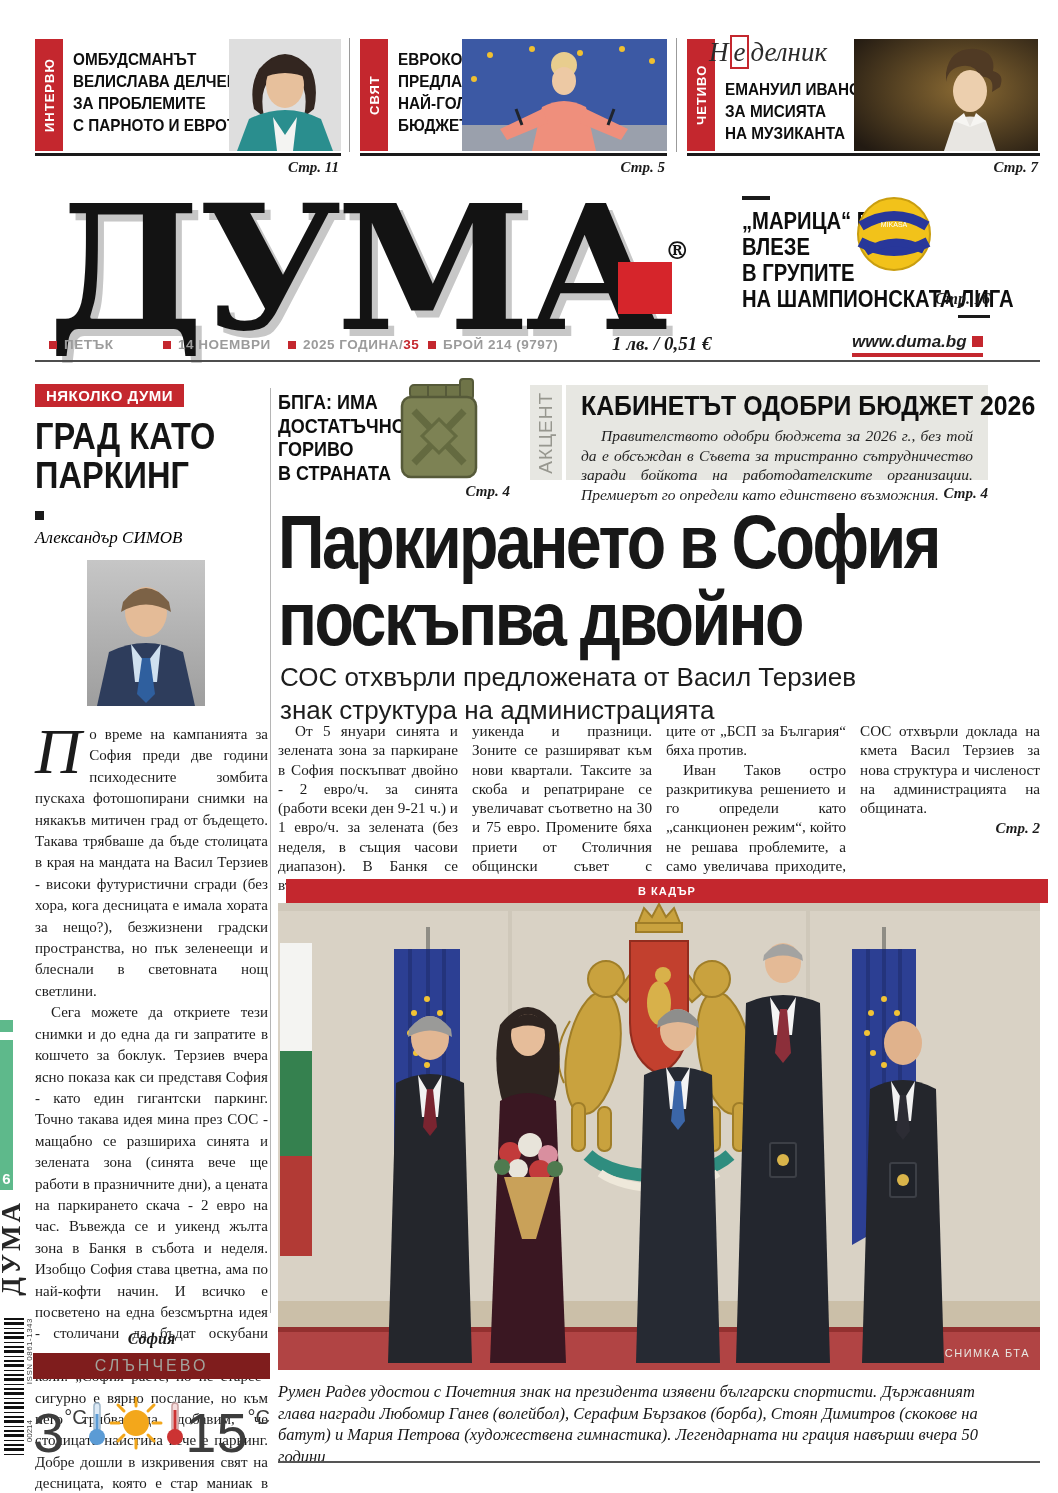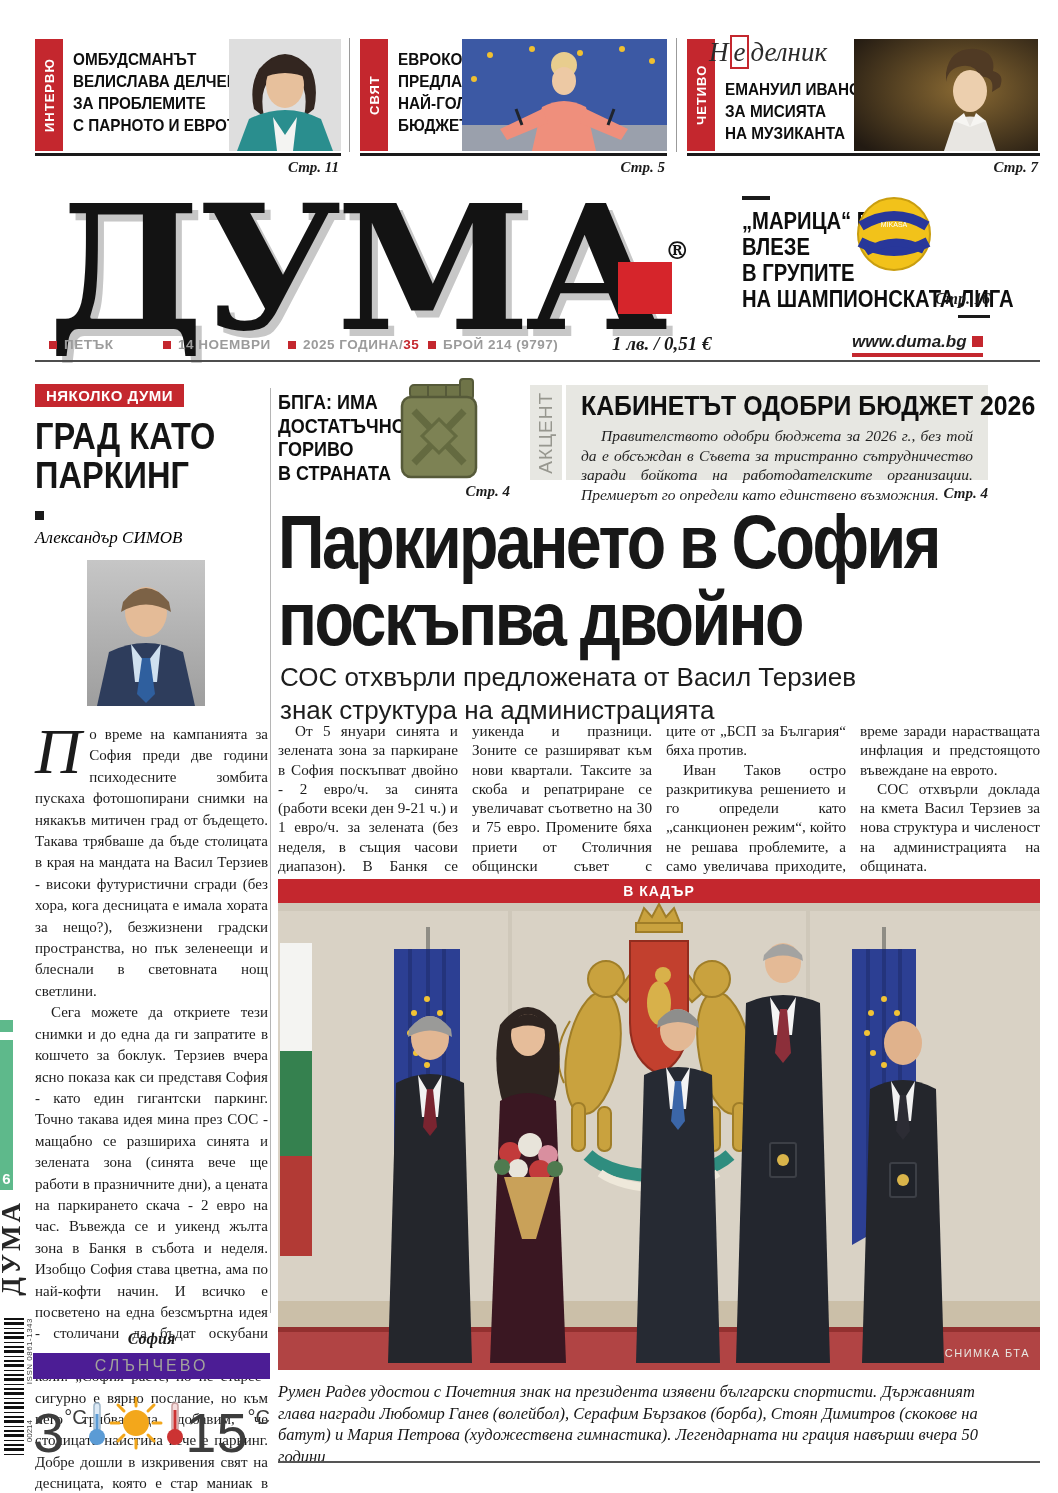--- a/index.html
+++ b/index.html
@@ -359,7 +359,6 @@
         </div>
       <div class="col">
         <div>
-            <p>време заради нарастващата инфлация и предстоящото въвеждане на еврото.</p>
             <p>СОС отхвърли доклада на кмета Васил Терзиев за нова структура и численост на администрацията на общината.</p>
           </div>
         <div class="lead-page pageref">Стр. 2</div>

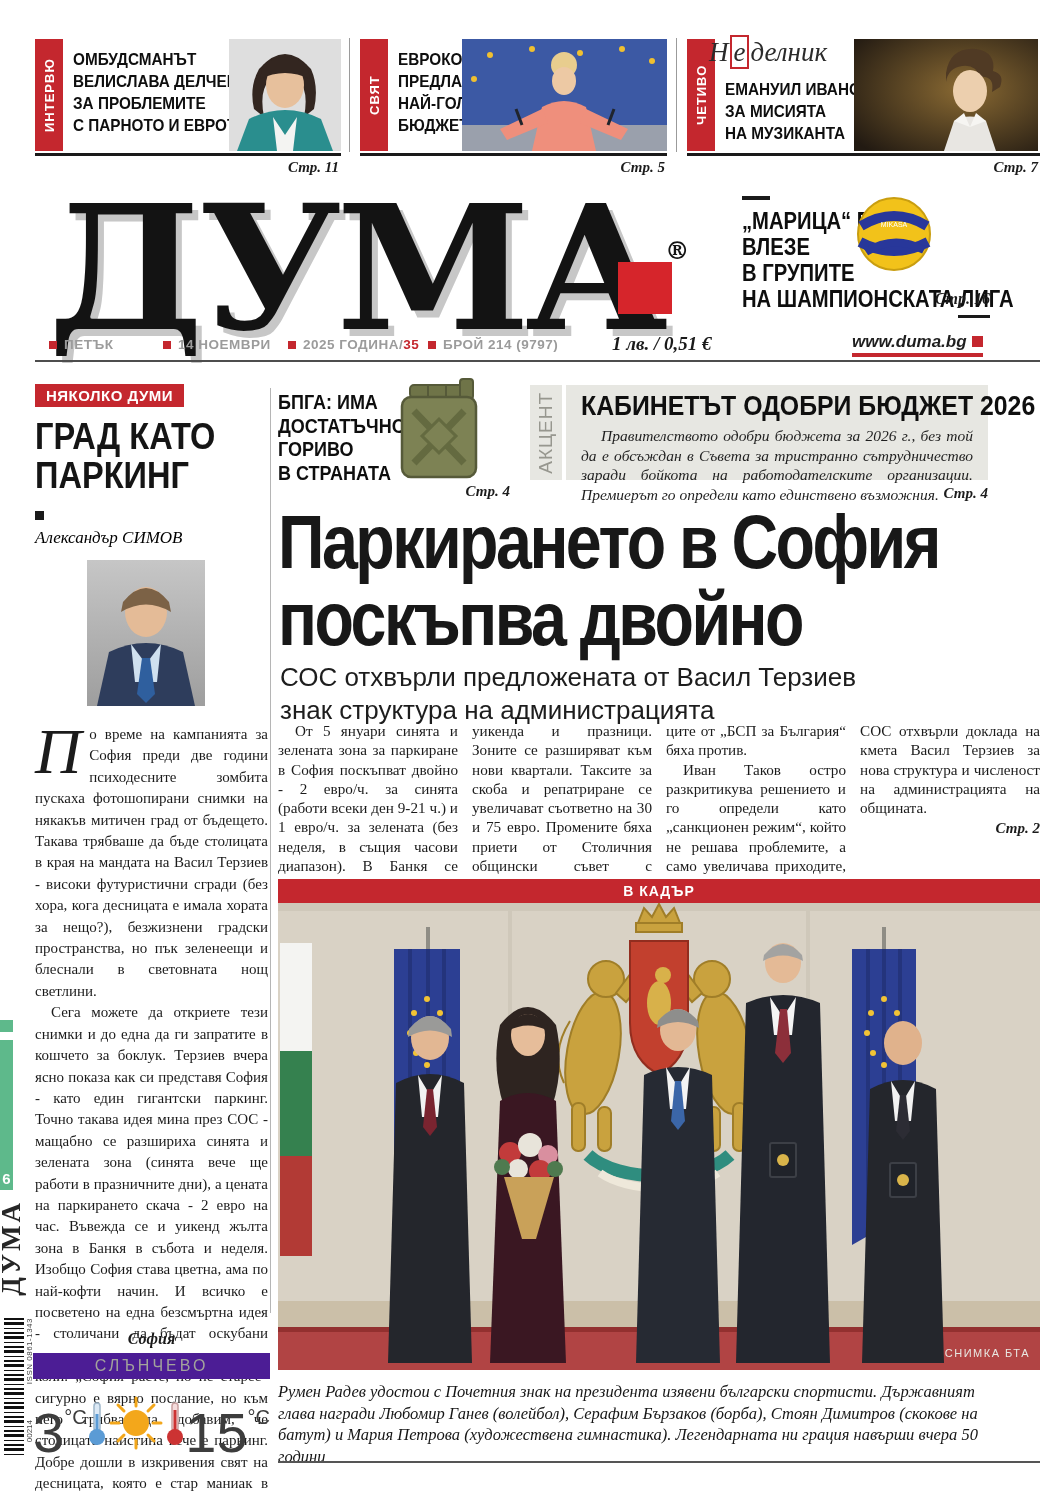--- a/index.html
+++ b/index.html
@@ -82,8 +82,8 @@
   .lead-cols .col p:first-child{text-indent:0;}
   .lead-cols .col.c1 p:first-child{text-indent:17px;}
   .lead-page{text-align:right;margin-top:3px;}
-  .vkadar{position:absolute;left:0;top:494px;width:762px;height:24px;background:#c4272e;color:#fff;
-          font-weight:bold;font-size:14px;letter-spacing:1px;display:flex;align-items:center;justify-content:center;}
+  .vkadar{position:absolute;left:8px;top:494px;width:762px;height:24px;background:#c4272e;color:#fff;
+          font-weight:bold;font-size:11px;letter-spacing:1px;display:flex;align-items:center;justify-content:center;}
   .big-photo{position:absolute;left:0;top:518px;width:762px;height:467px;overflow:hidden;}
   .photo-credit{position:absolute;right:10px;top:962px;color:#e9e7e2;font-size:11px;letter-spacing:1.5px;}
   .caption{position:absolute;left:0;top:996px;width:712px;font-family:"Liberation Serif",serif;font-style:italic;

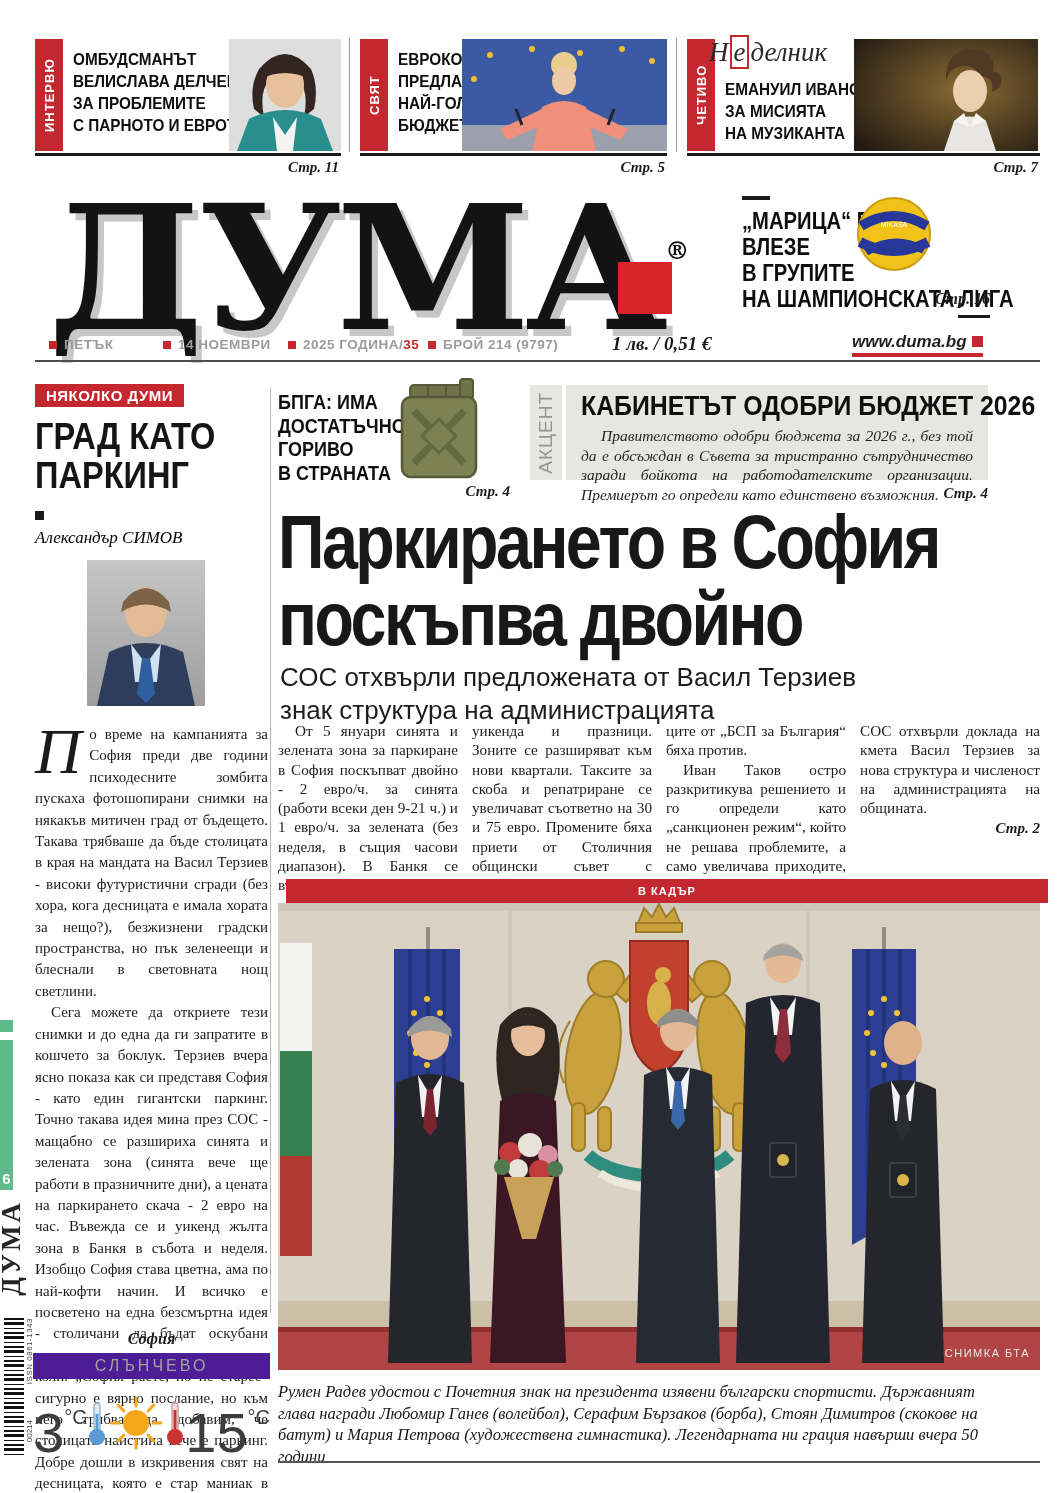--- a/index.html
+++ b/index.html
@@ -55,7 +55,7 @@
   
   .weather{left:33px;top:1330px;width:237px;}
   .w-city{text-align:center;font-family:"Liberation Serif",serif;font-style:italic;font-weight:bold;font-size:16px;color:#1a1a1a;}
-  .w-cond{margin-top:5px;background:#4c1d95;color:#a3a39c;text-align:center;font-size:16px;letter-spacing:3px;padding:4px 0;}
+  .w-cond{margin-top:5px;background:#7f1d1d;color:#a3a39c;text-align:center;font-size:16px;letter-spacing:3px;padding:4px 0;}
   .w-row{margin-top:10px;display:flex;align-items:center;justify-content:space-between;}
   .w-num{font-size:56px;line-height:56px;color:#3d3d3d;font-weight:400;}
   .w-unit{font-size:20px;vertical-align:28px;color:#3d3d3d;}

